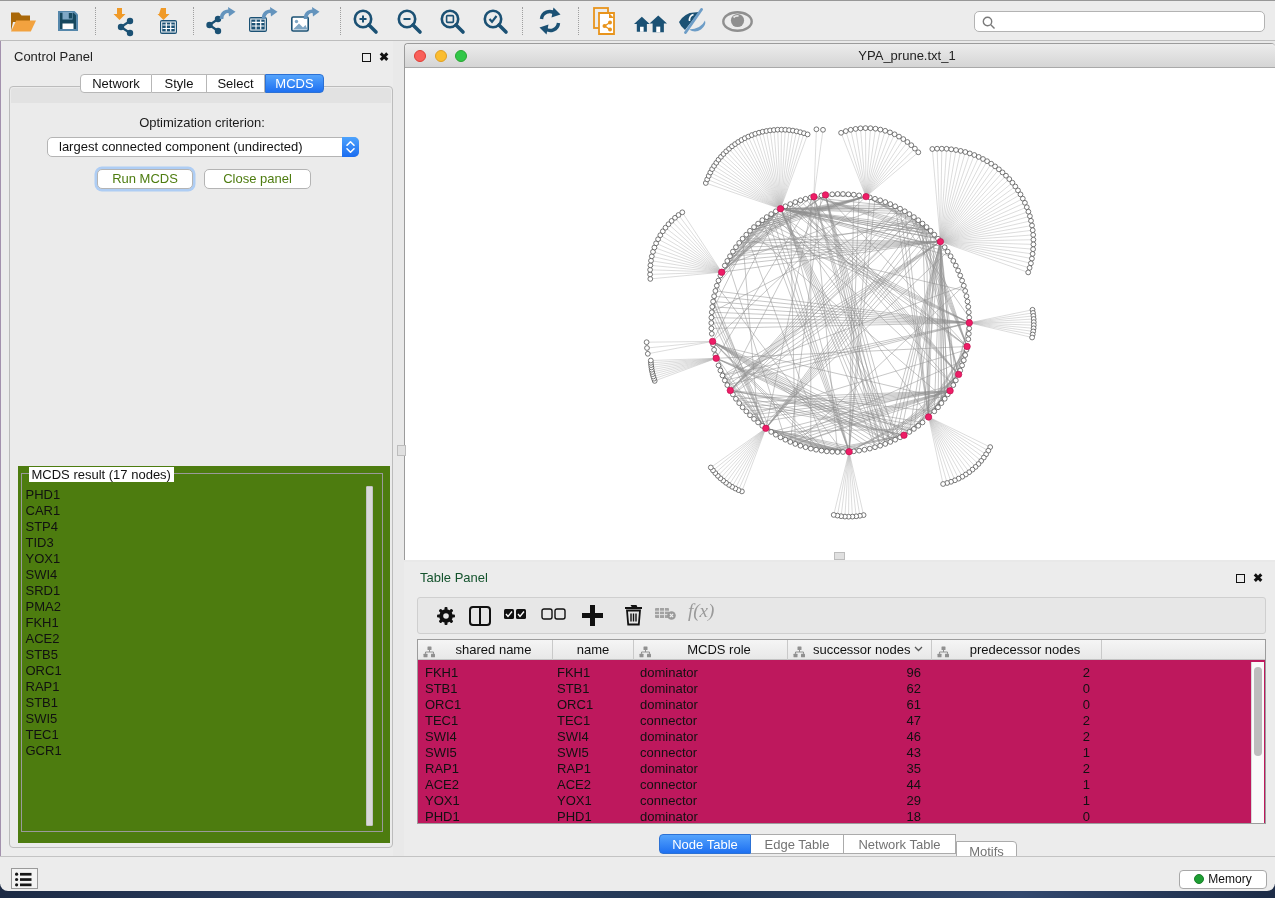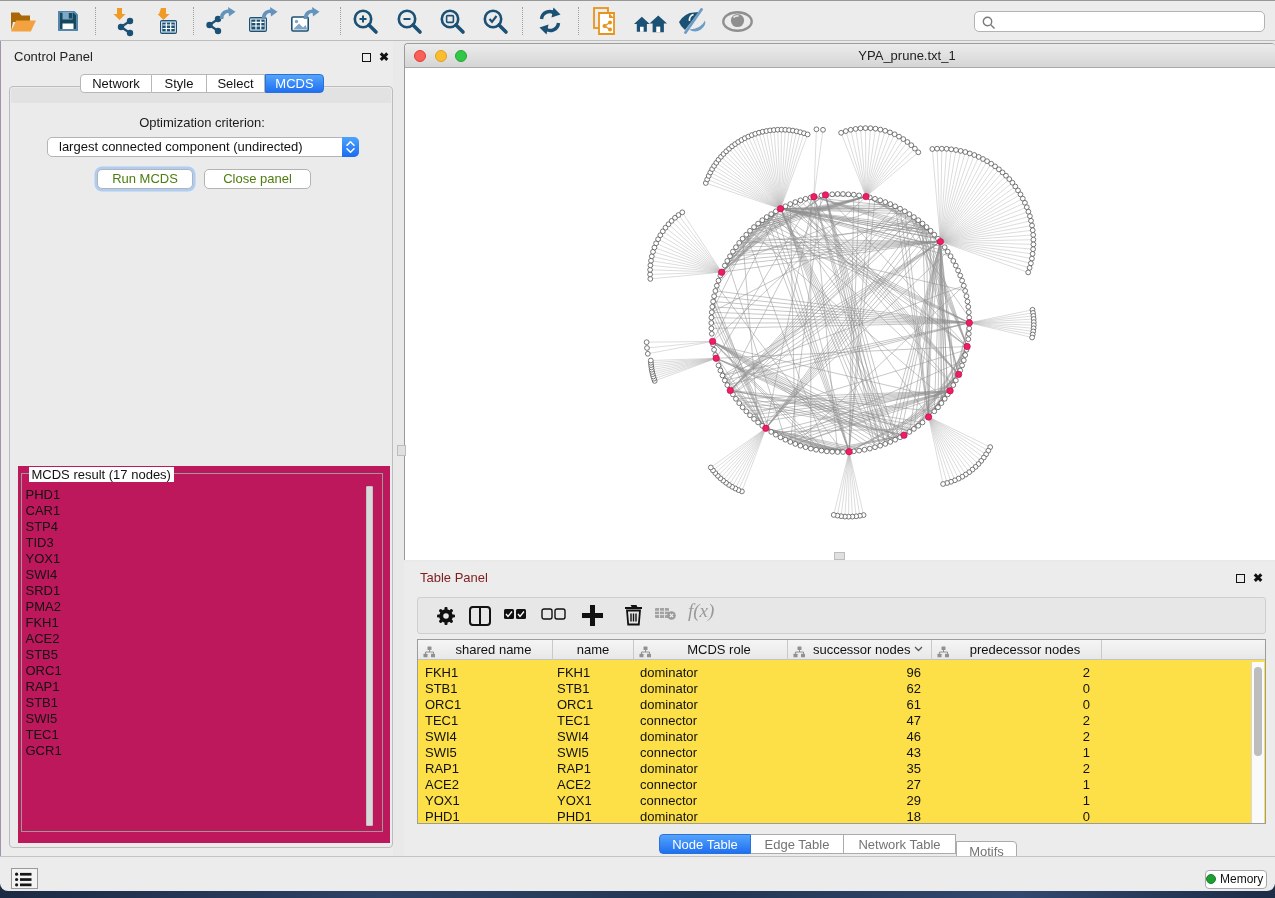--- a/index.html
+++ b/index.html
@@ -47,7 +47,7 @@
   border-radius:5px; text-align:center; line-height:18px; color:#4d7c0f; }
 #btn-run { left:87px; top:82px; width:96px; box-shadow:0 0 0 2.5px #aecdf4; }
 #btn-close { left:194px; top:82px; width:107px; }
-#mcds-white { position:absolute; left:8px; top:379px; width:372px; height:377px; background:#be185d; }
+#mcds-white { position:absolute; left:8px; top:379px; width:372px; height:377px; background:#4d7c0f; }
 #mcds-group { position:absolute; left:2.5px; top:7px; width:362px; height:359px;
   border:1px solid #9a9a9a; }
 #mcds-label { position:absolute; left:7px; top:-7px; background:#fff; padding:0 3px;

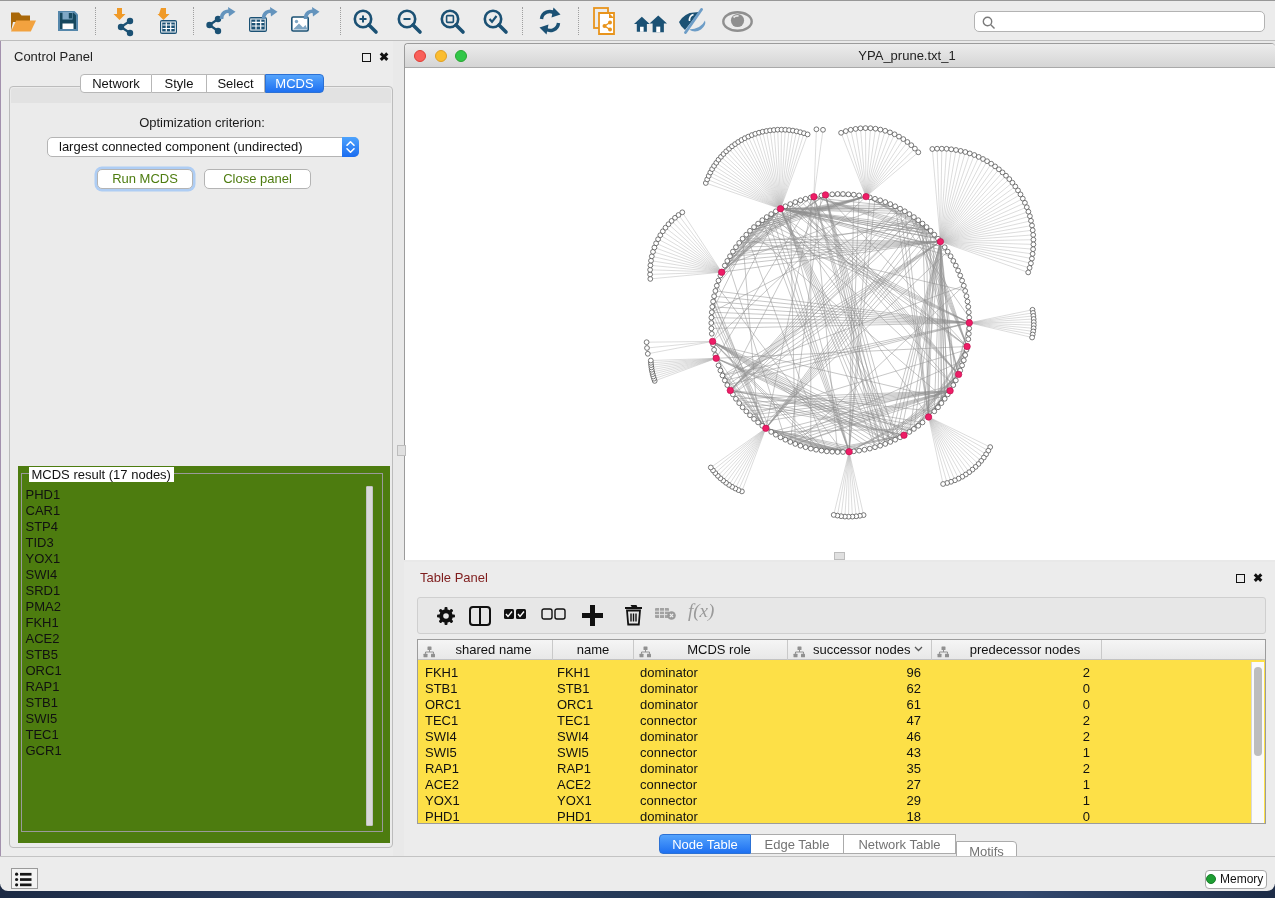--- a/index.html
+++ b/index.html
@@ -73,7 +73,7 @@
 
 #tpanel { position:absolute; left:404px; top:562px; width:871px; height:294px;
   background:#ececec; }
-#tp-title { position:absolute; left:16px; top:8px; color:#7f1d1d; }
+#tp-title { position:absolute; left:16px; top:8px; color:#14532d; }
 #tp-toolbar { position:absolute; left:13px; top:35px; width:849px; height:37px;
   background:#e7e7e7; border:1px solid #cfcfcf; border-radius:3px; }
 #tp-toolbar svg { position:absolute; top:7px; }

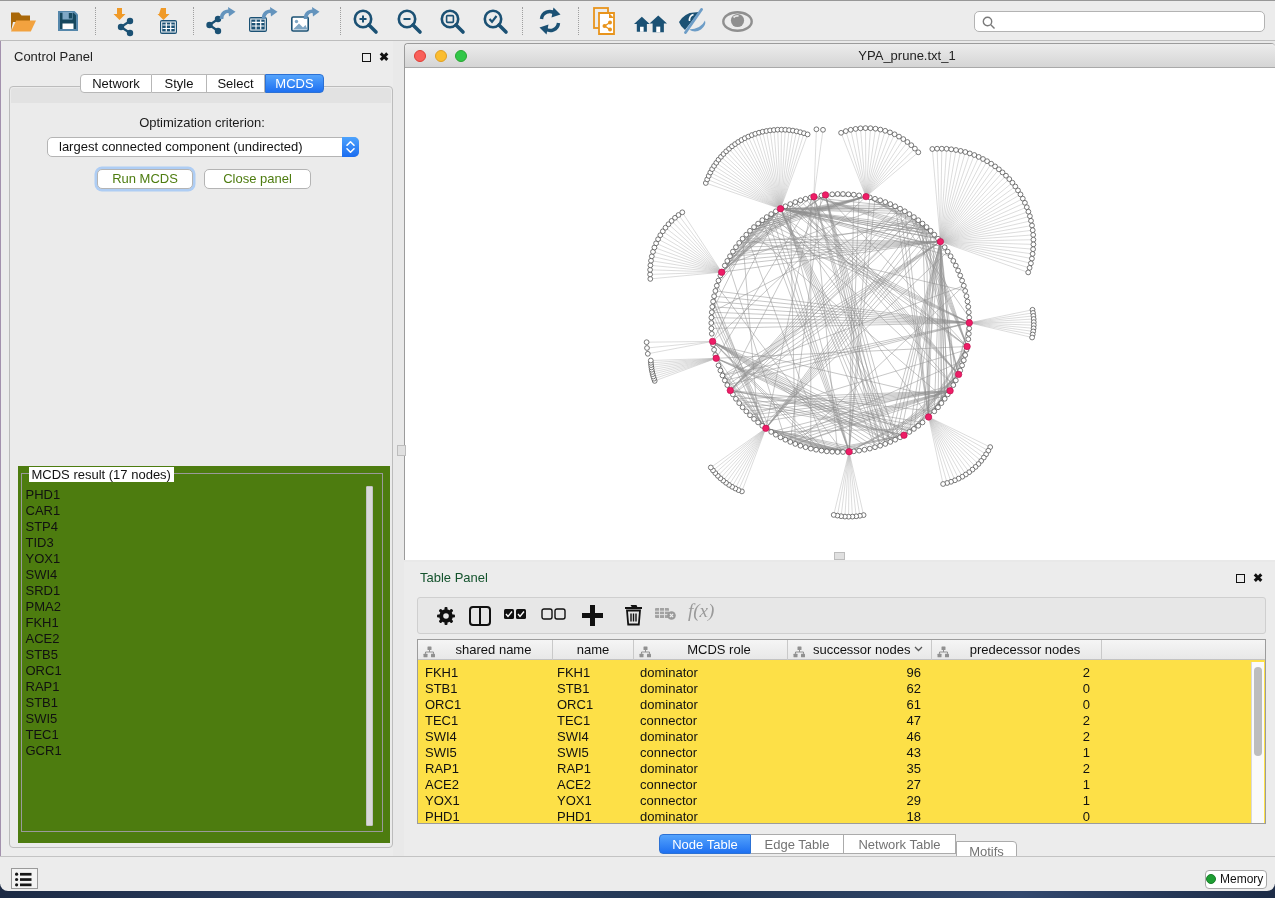--- a/index.html
+++ b/index.html
@@ -78,7 +78,7 @@
   background:#e7e7e7; border:1px solid #cfcfcf; border-radius:3px; }
 #tp-toolbar svg { position:absolute; top:7px; }
 #tbl { position:absolute; left:13px; top:77px; width:849px; height:185px;
-  background:#fde047; border:1px solid #9c9c9c; }
+  background:#be185d; border:1px solid #9c9c9c; }
 #tbl-head { position:absolute; left:0; top:0; width:100%; height:20px;
   background:linear-gradient(180deg,#f5f5f5,#e8e8e8); border-bottom:1px solid #c3c3c3;
   font-size:13px; color:#111; }

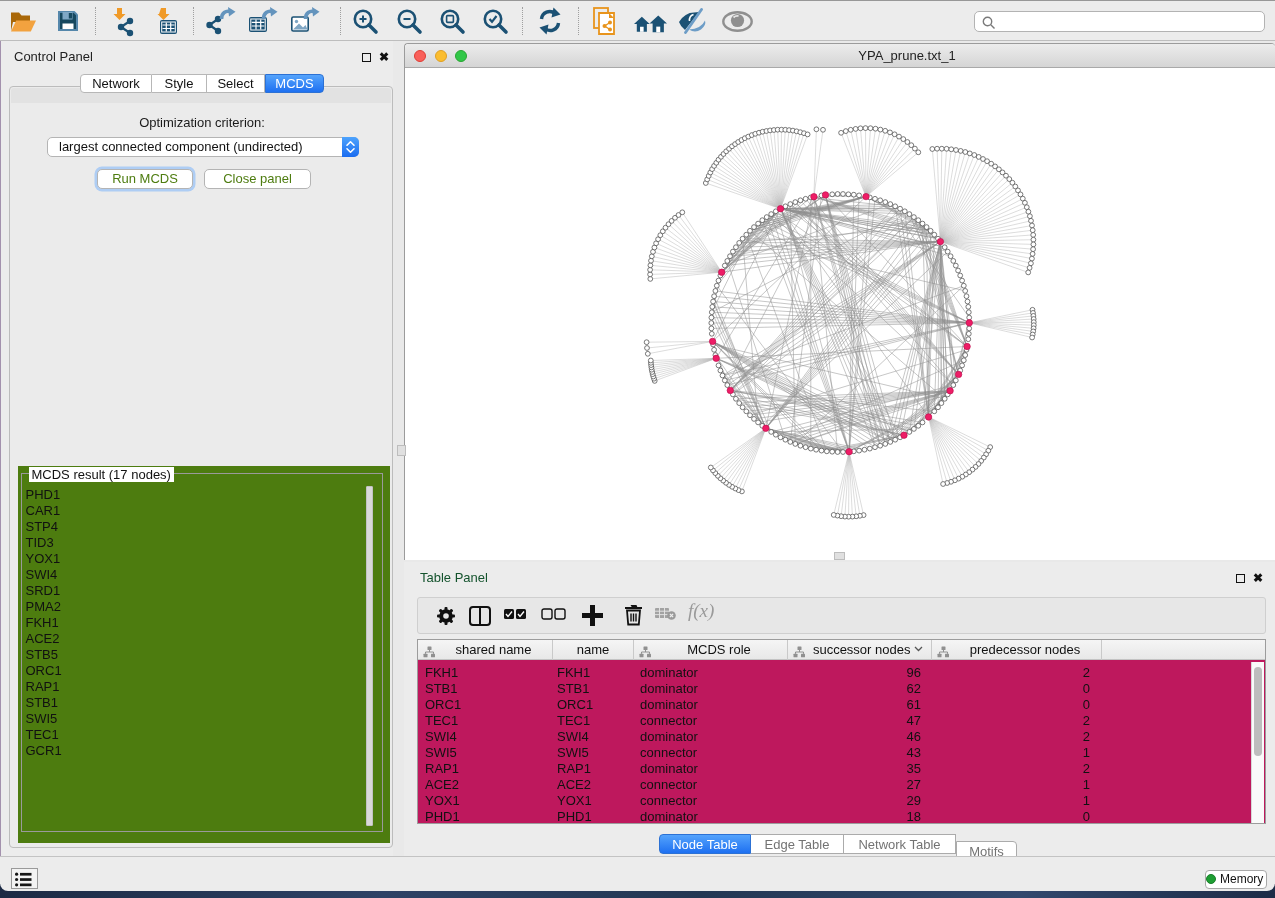--- a/index.html
+++ b/index.html
@@ -1222,7 +1222,7 @@
           <span class="c1">ACE2</span>
           <span class="c2">ACE2</span>
           <span class="c3">connector</span>
-          <span class="c4">27</span>
+          <span class="c4">44</span>
           <span class="c5">1</span>
         </div>
         <div class="trow" style="top:128px;">

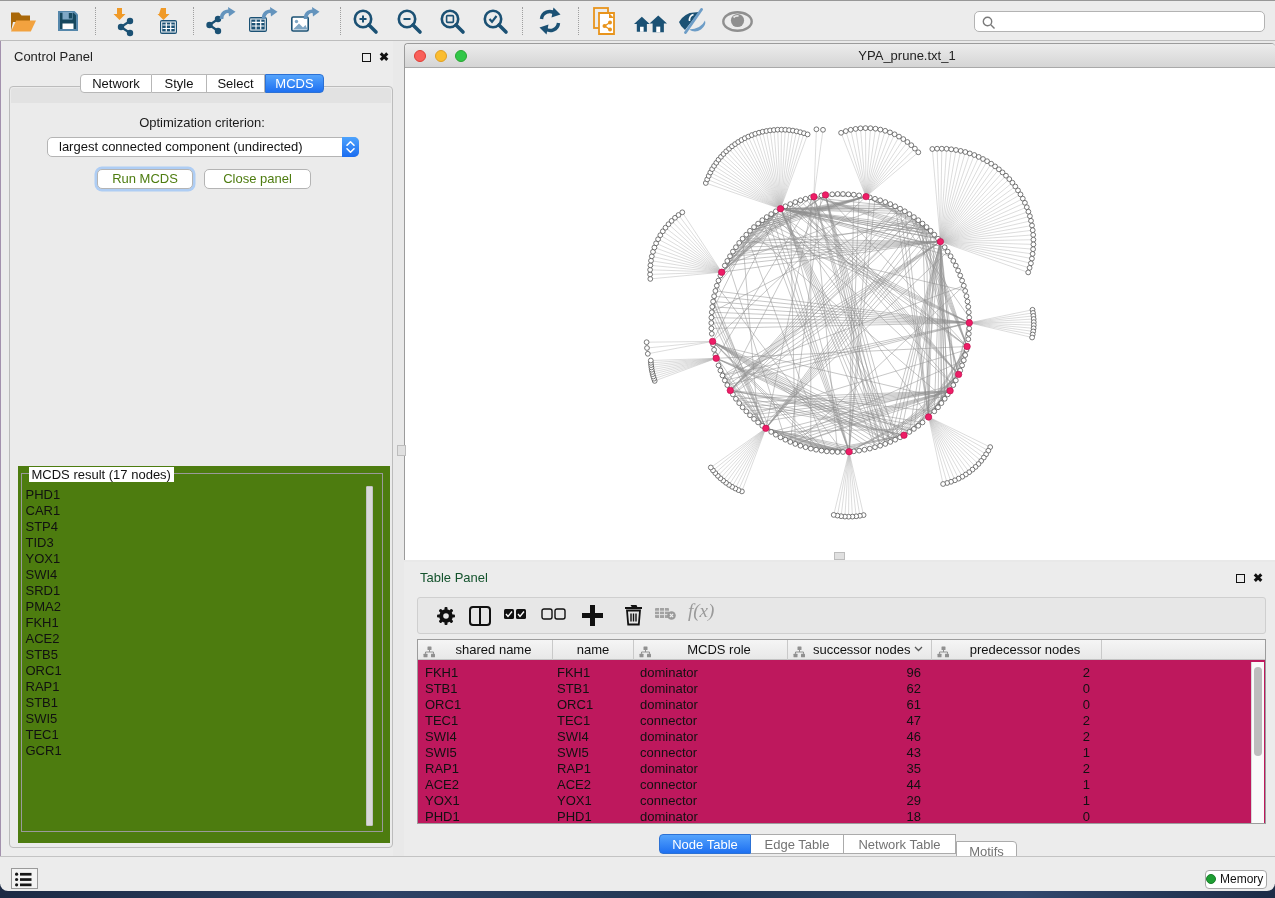--- a/index.html
+++ b/index.html
@@ -110,9 +110,9 @@
   border-radius:0 0 8px 8px; }
 #sb-btn { position:absolute; left:11px; top:11px; width:27px; height:21px;
   background:#f3f3f3; border:1px solid #9a9a9a; }
-#mem-btn { position:absolute; right:8px; top:13px; width:62px; height:19px;
+#mem-btn { position:absolute; right:8px; top:13px; width:88px; height:19px;
   background:#fff; border:1px solid #a8a8a8; border-radius:4px; font-size:12px;
-  line-height:17px; color:#111; }
+  line-height:17px; text-align:center; color:#111; }
 #mem-dot { display:inline-block; width:10px; height:10px; border-radius:50%;
   background:#1e9e33; border:1px solid #187f29; vertical-align:-1px; margin-right:4px; }
 </style>

